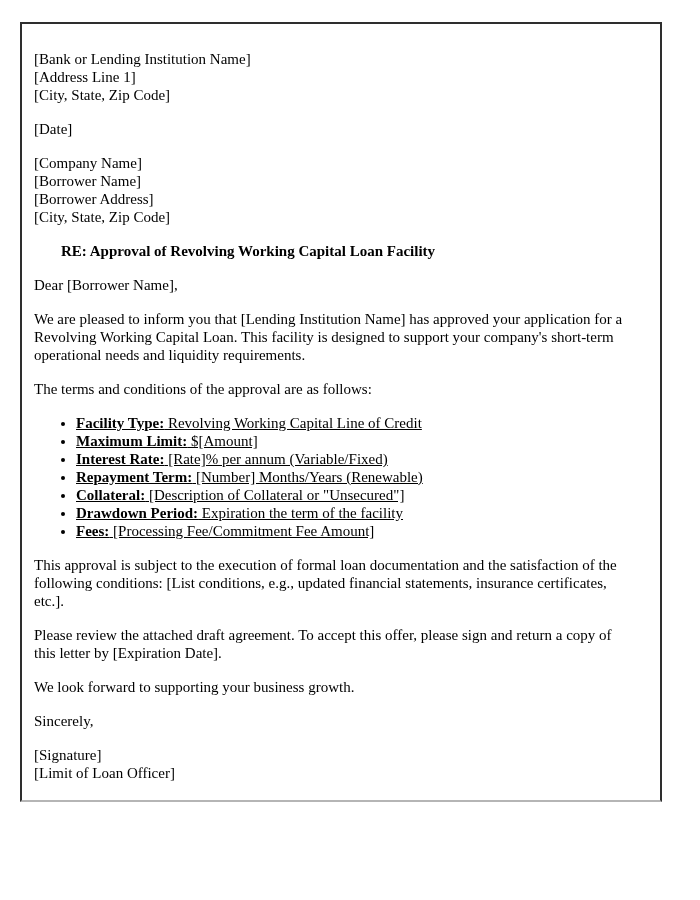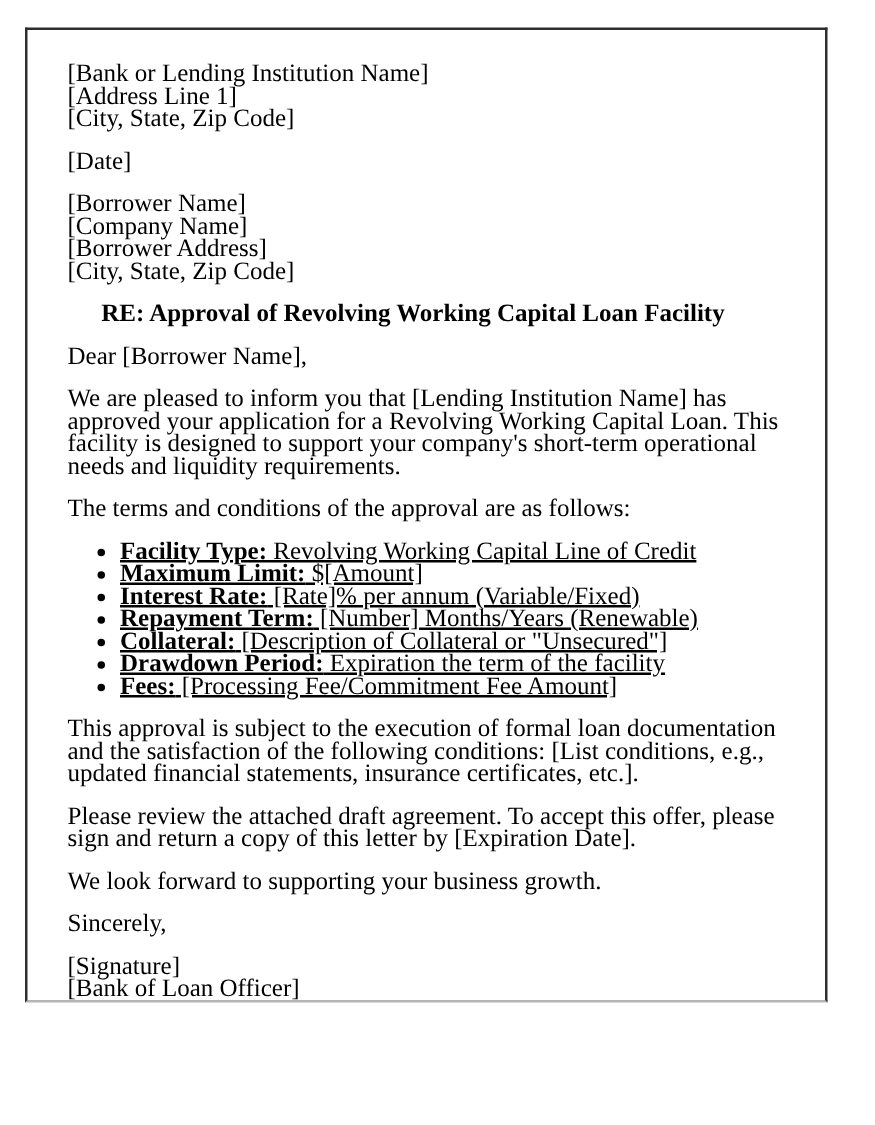--- a/index.html
+++ b/index.html
@@ -26,8 +26,8 @@
     background: #ffffff;
     border: 2px solid #2e2e2e;
     border-bottom-color: #b5b5b5;
-    padding: 26px 28px 0 32px;
-    font-size: 20px;
+    padding: 26px 28px 0 12px;
+    font-size: 15px;
     line-height: 18px;
     color: #000000;
     overflow: hidden;

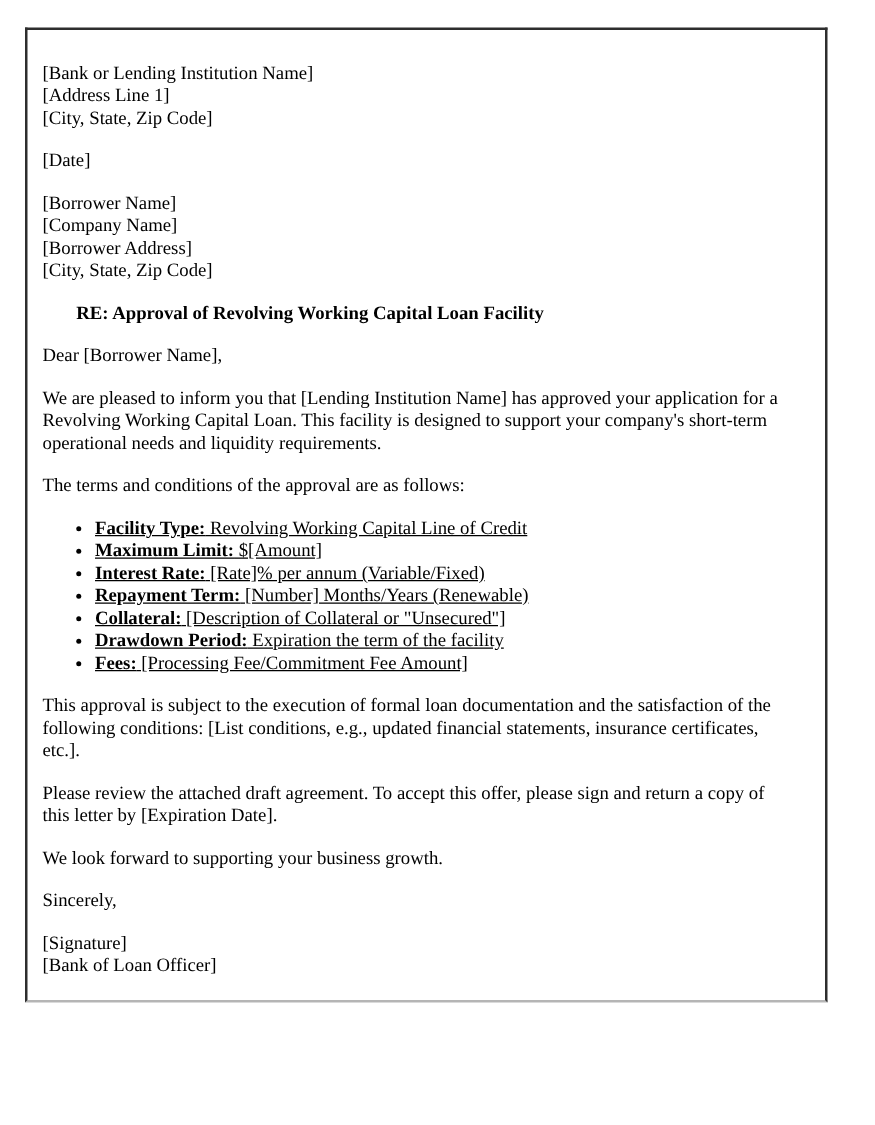--- a/index.html
+++ b/index.html
@@ -58,8 +58,8 @@
     <div class="block">[Date]</div>
 
     <div class="block">
+      <div class="line">[Company Name]</div>
       <div class="line">[Borrower Name]</div>
-      <div class="line">[Company Name]</div>
       <div class="line">[Borrower Address]</div>
       <div class="line">[City, State, Zip Code]</div>
     </div>

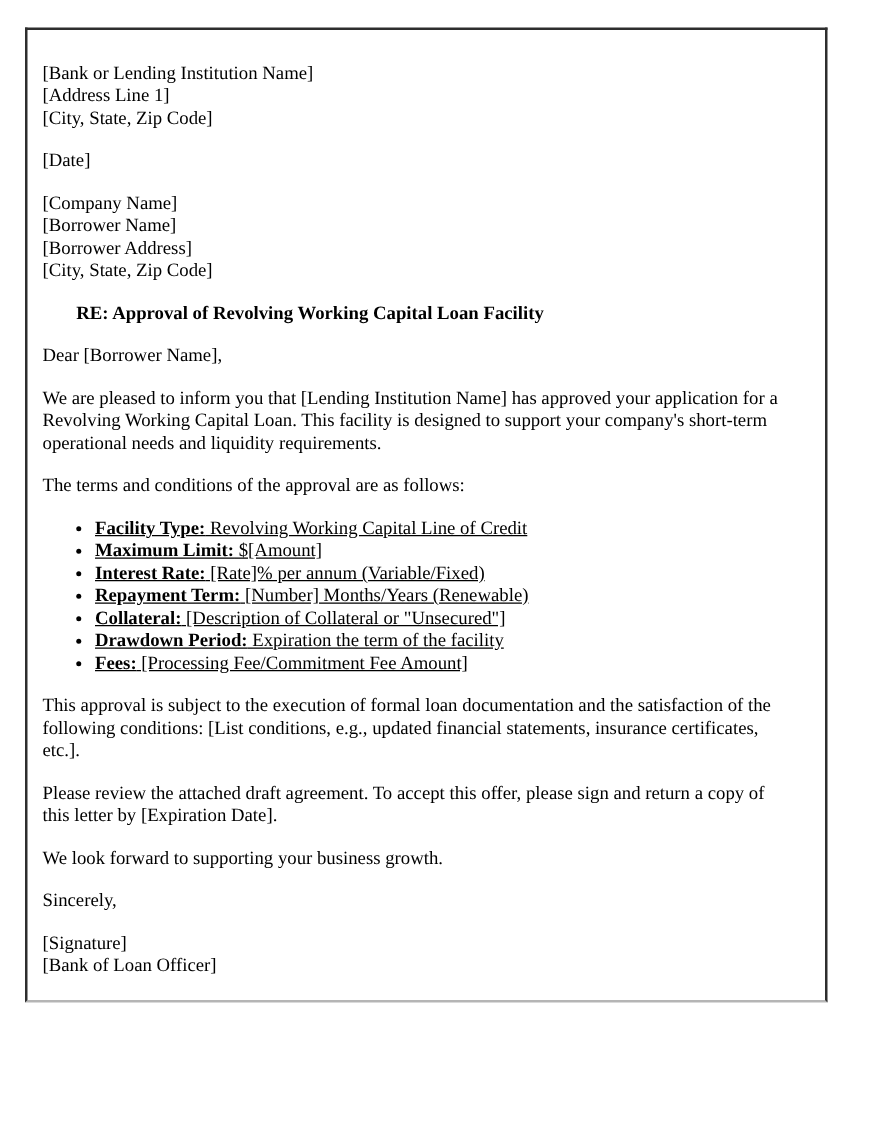--- a/index.html
+++ b/index.html
@@ -92,7 +92,7 @@
 
     <div class="block">
       <div class="line">[Signature]</div>
-      <div class="line">[Bank of Loan Officer]</div>
+      <div class="line">[Limit of Loan Officer]</div>
     </div>
 
   </div>

